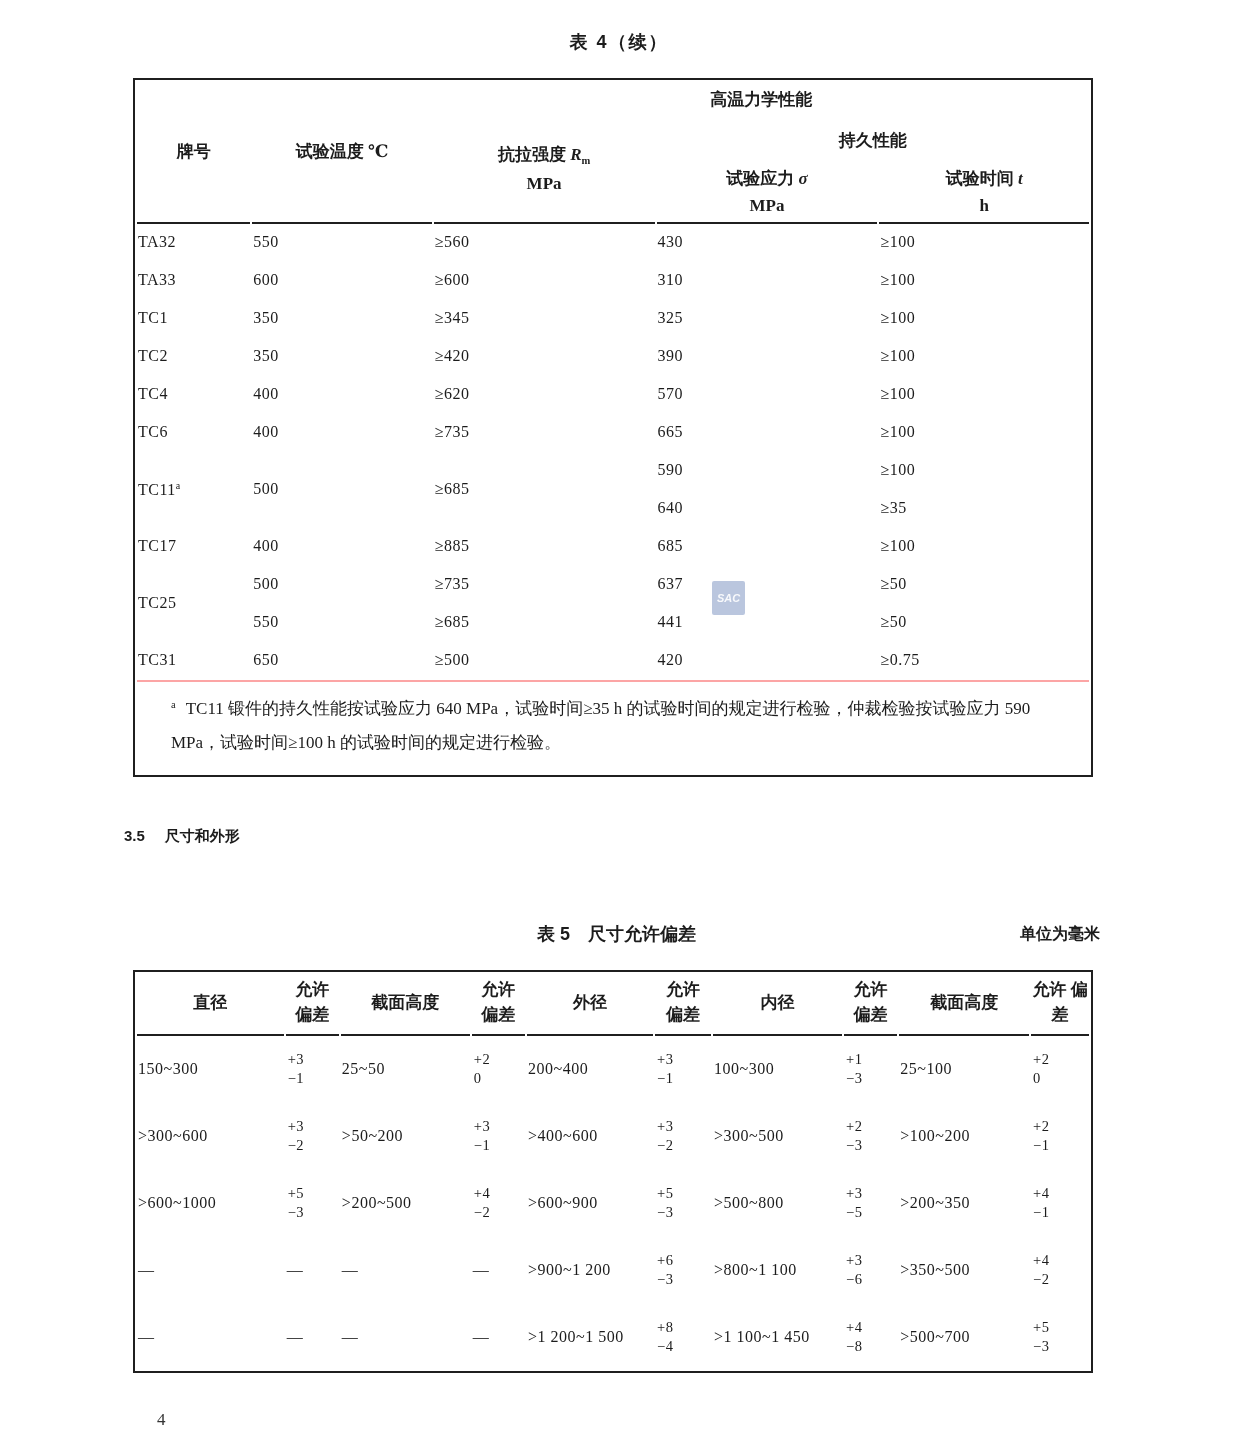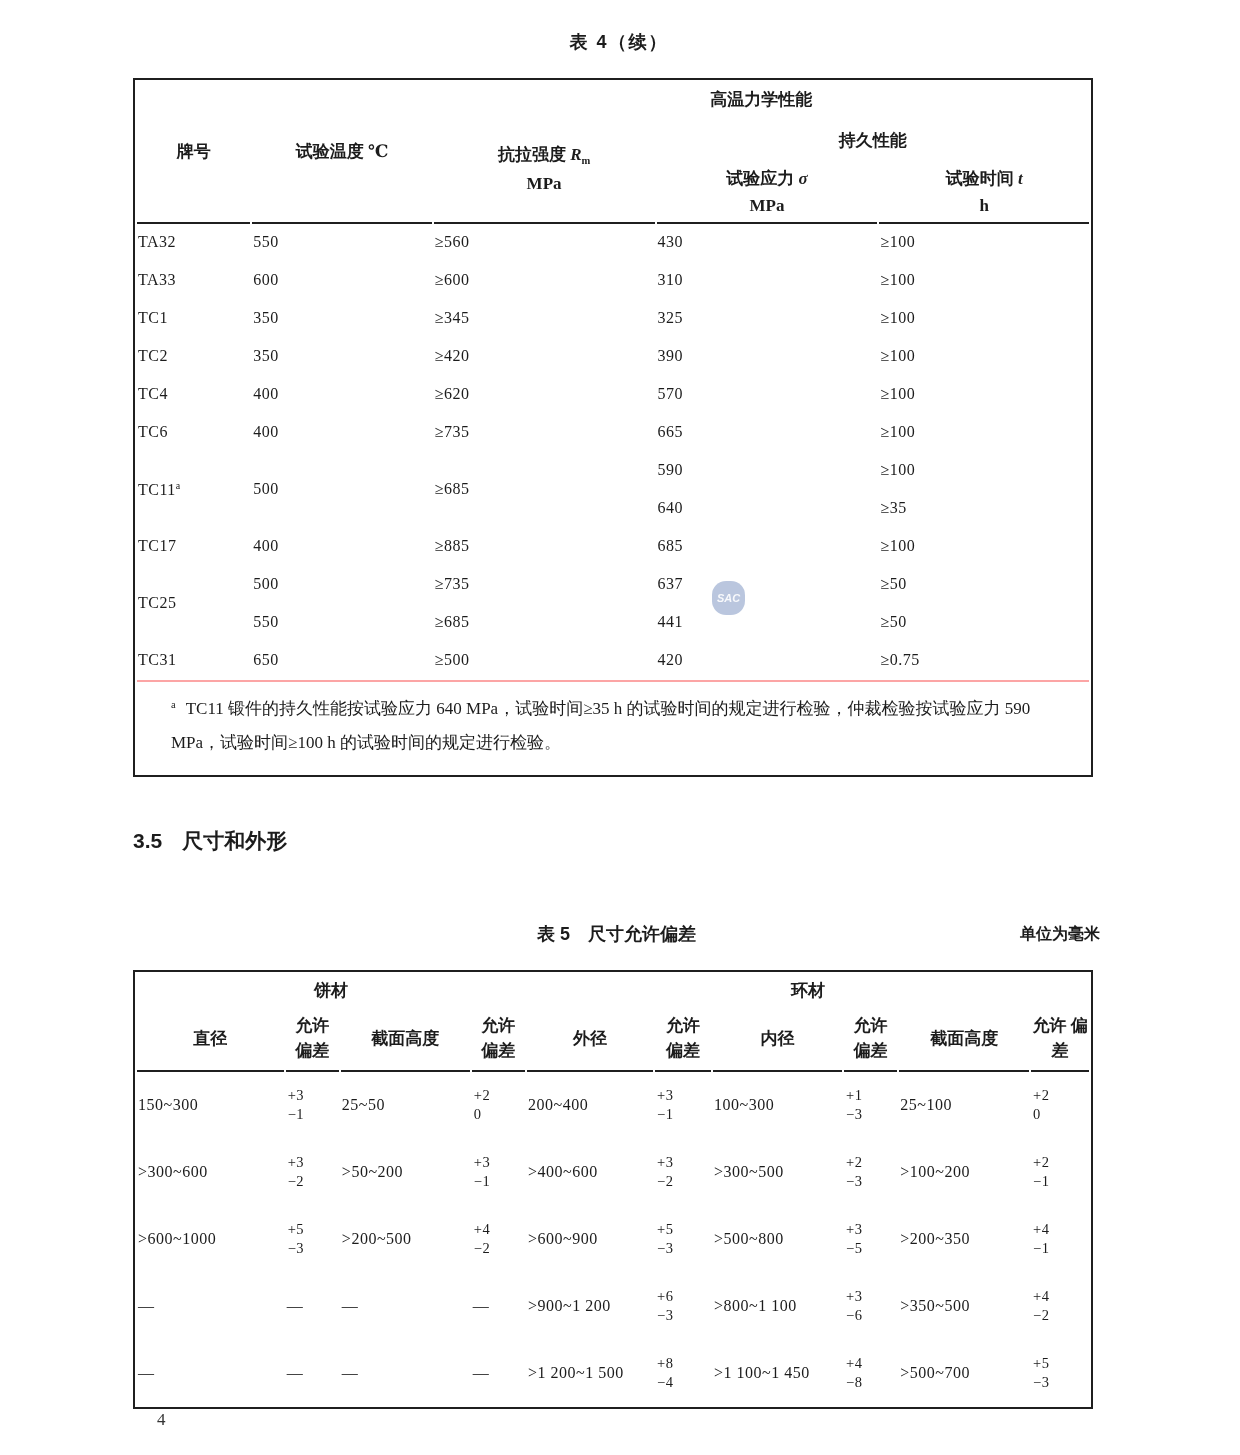--- a/index.html
+++ b/index.html
@@ -74,7 +74,7 @@
 
   .watermark{
     position:absolute;left:712px;top:581px;width:33px;height:34px;
-    border-radius:14px;
+    border-radius:2px;
     display:flex;align-items:center;justify-content:center;
     font-family:"Liberation Sans","DejaVu Sans",sans-serif;
     font-style:italic;font-weight:700;font-size:11px;

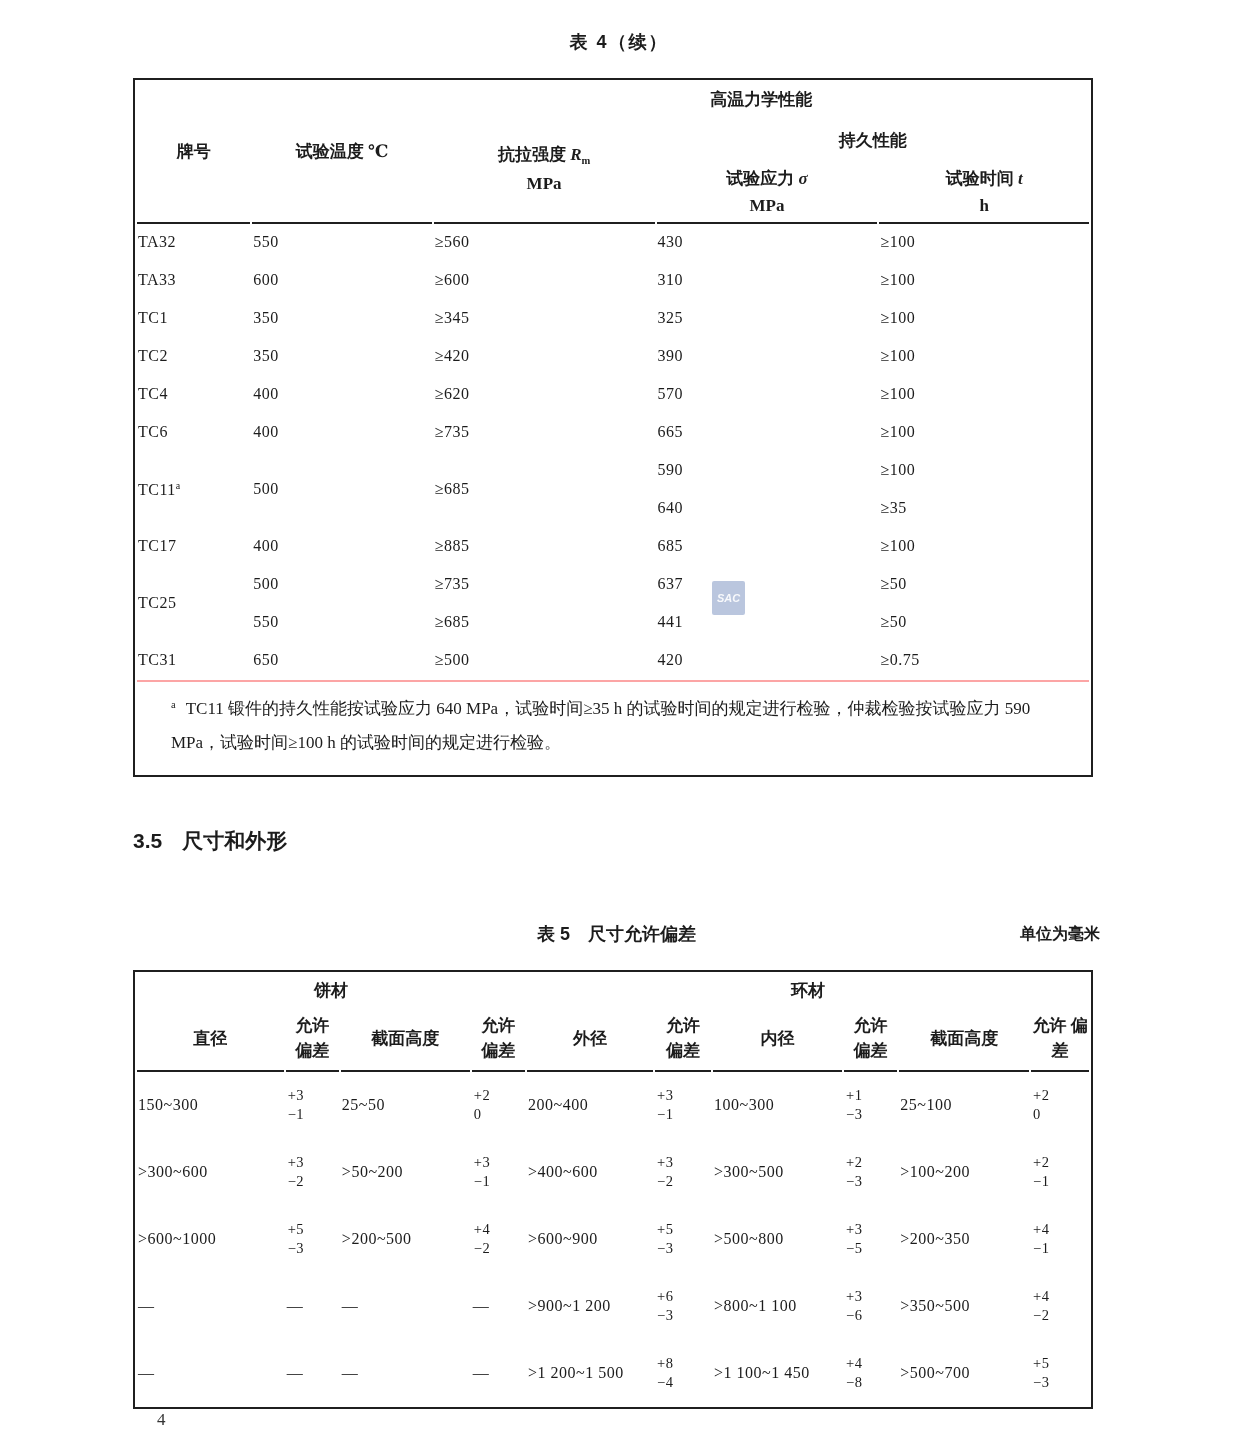--- a/index.html
+++ b/index.html
@@ -48,7 +48,7 @@
   }
   .para .num{margin-right:22px;}
   .p344{top:746px;}
-  .h35{position:absolute;left:133px;top:827px;font-size:21px;margin:0;}
+  .h35{position:absolute;left:124px;top:827px;font-size:15px;margin:0;}
   .h35 .num{margin-right:20px;}
   .p351{top:874px;}
   .t5-captionrow{position:absolute;left:133px;top:922px;width:967px;height:26px;}

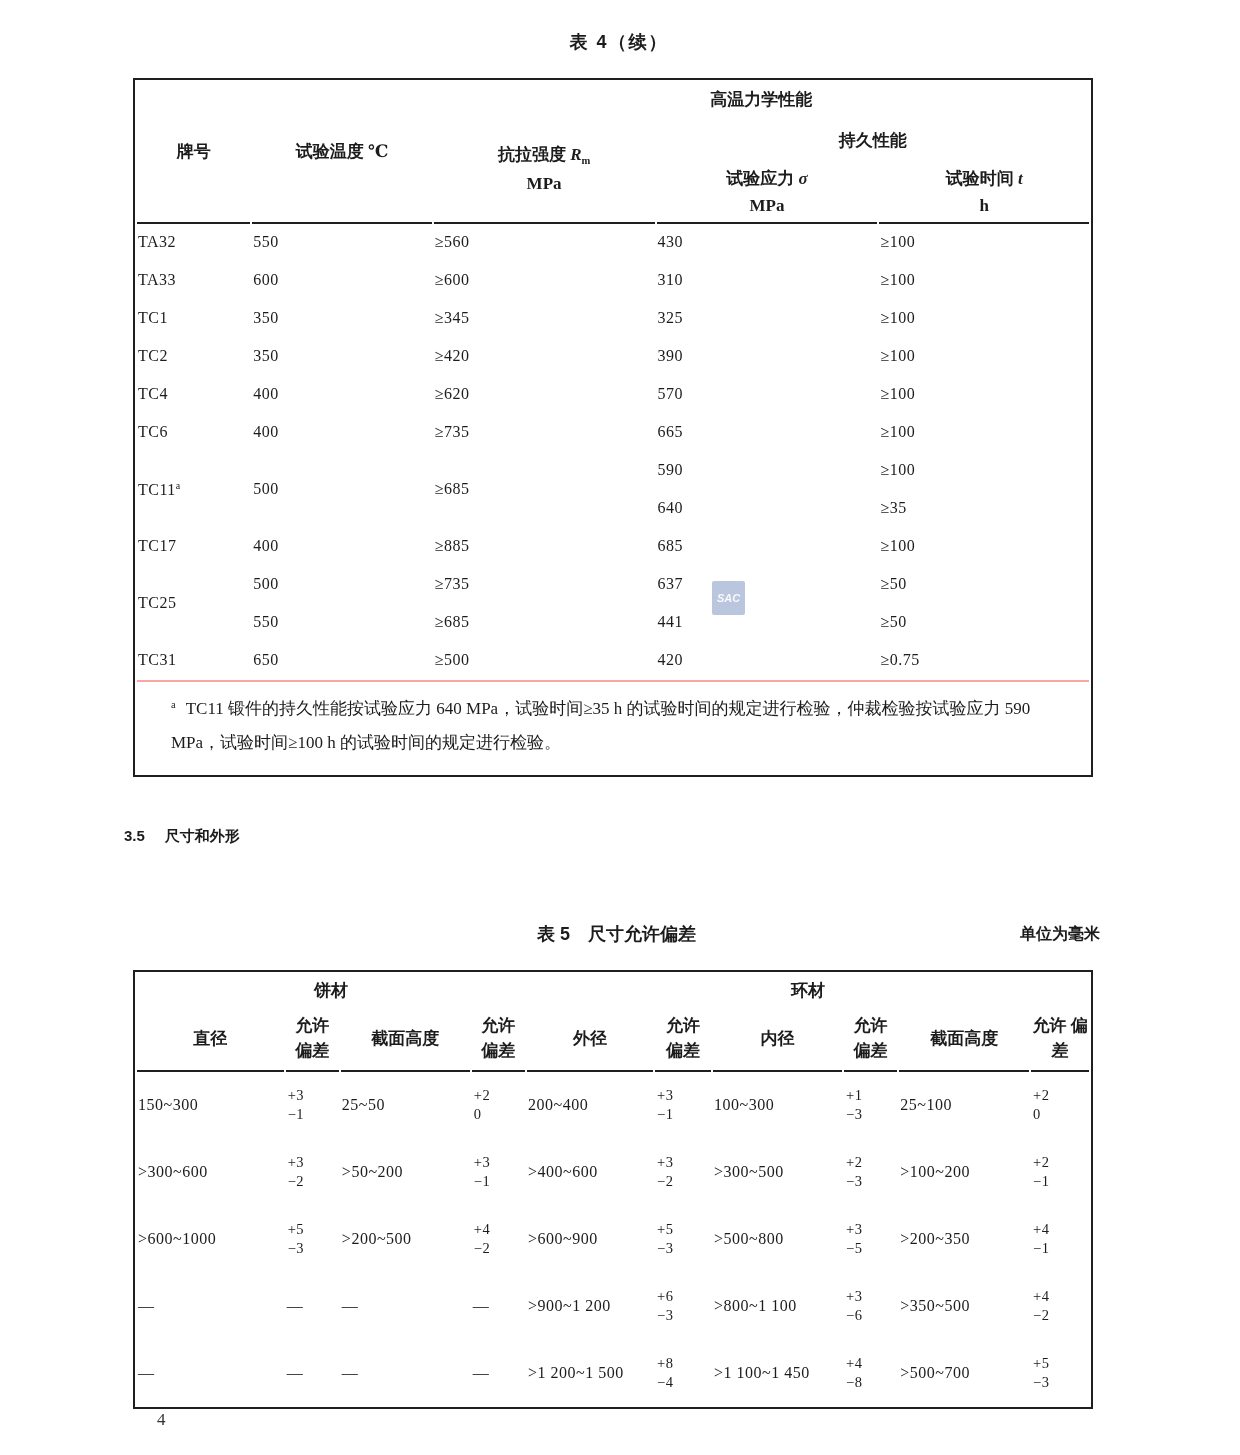--- a/index.html
+++ b/index.html
@@ -234,10 +234,6 @@
         <col style="width:6.2%">
     </colgroup>
     <thead>
-      <tr class="g" id="t5-groups">
-          <th colspan="4">饼材</th>
-          <th colspan="6">环材</th>
-        </tr>
       <tr class="c" id="t5-cols">
           <th>直径</th>
           <th>允许

